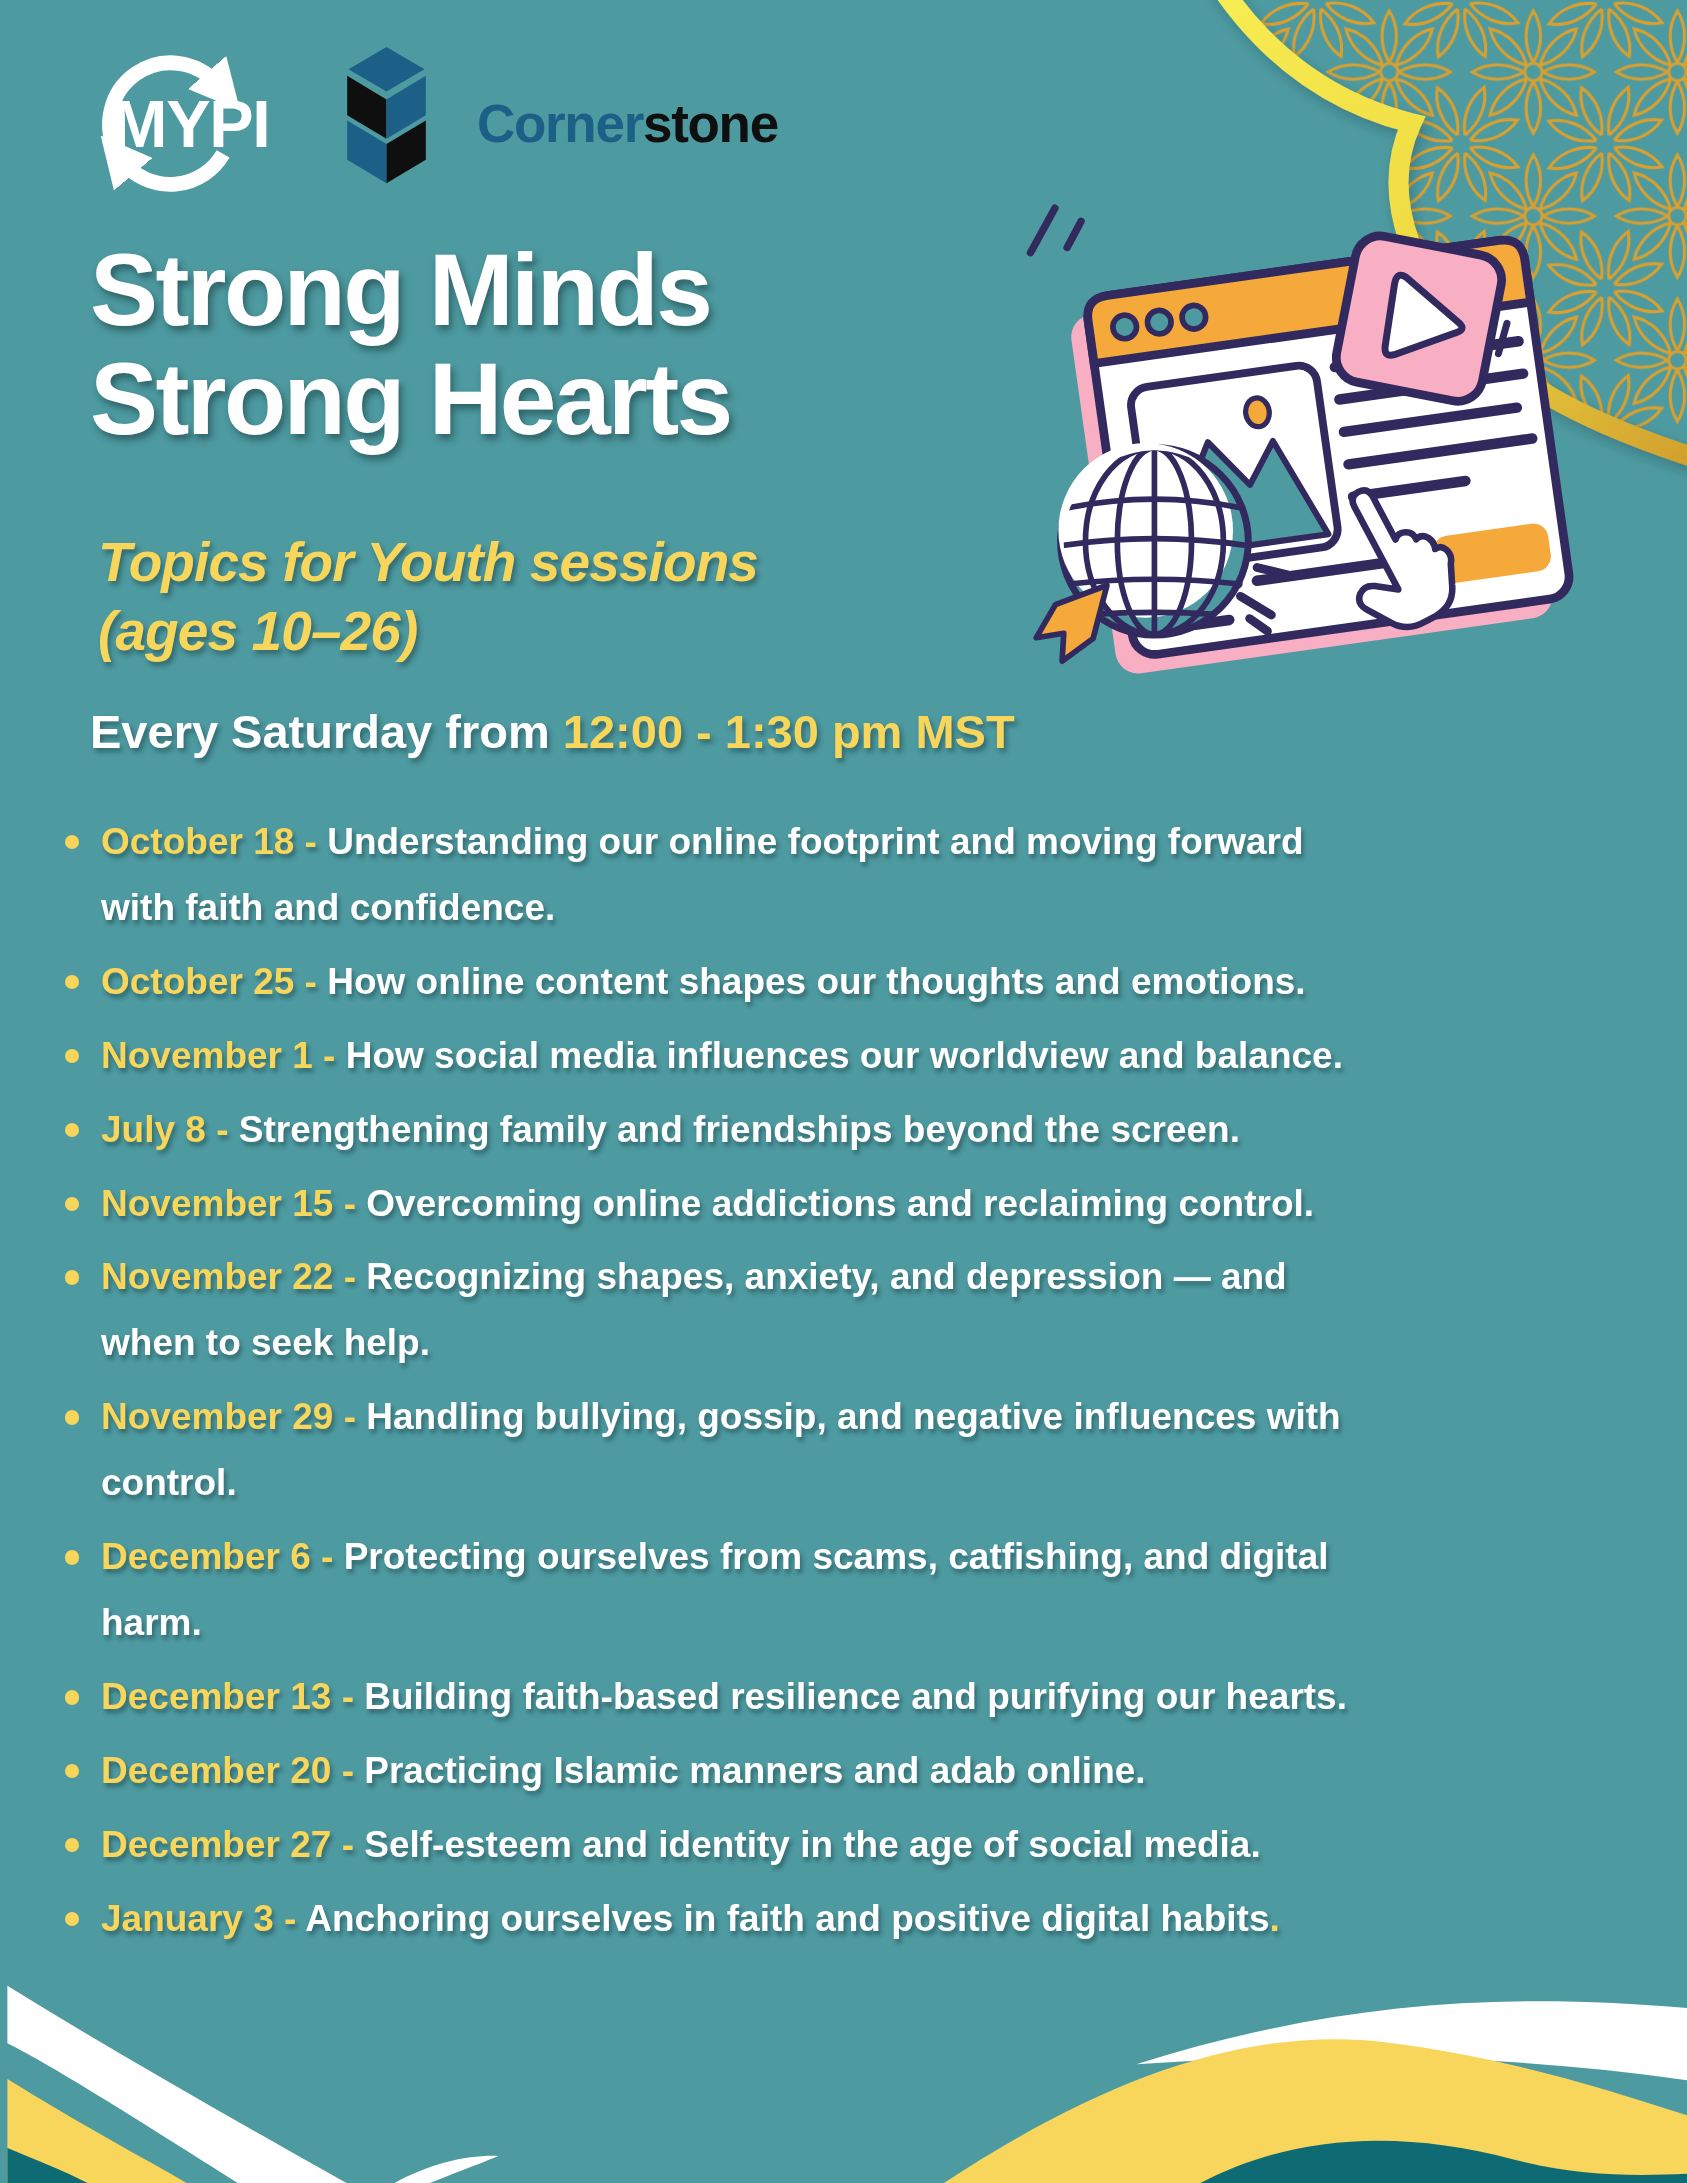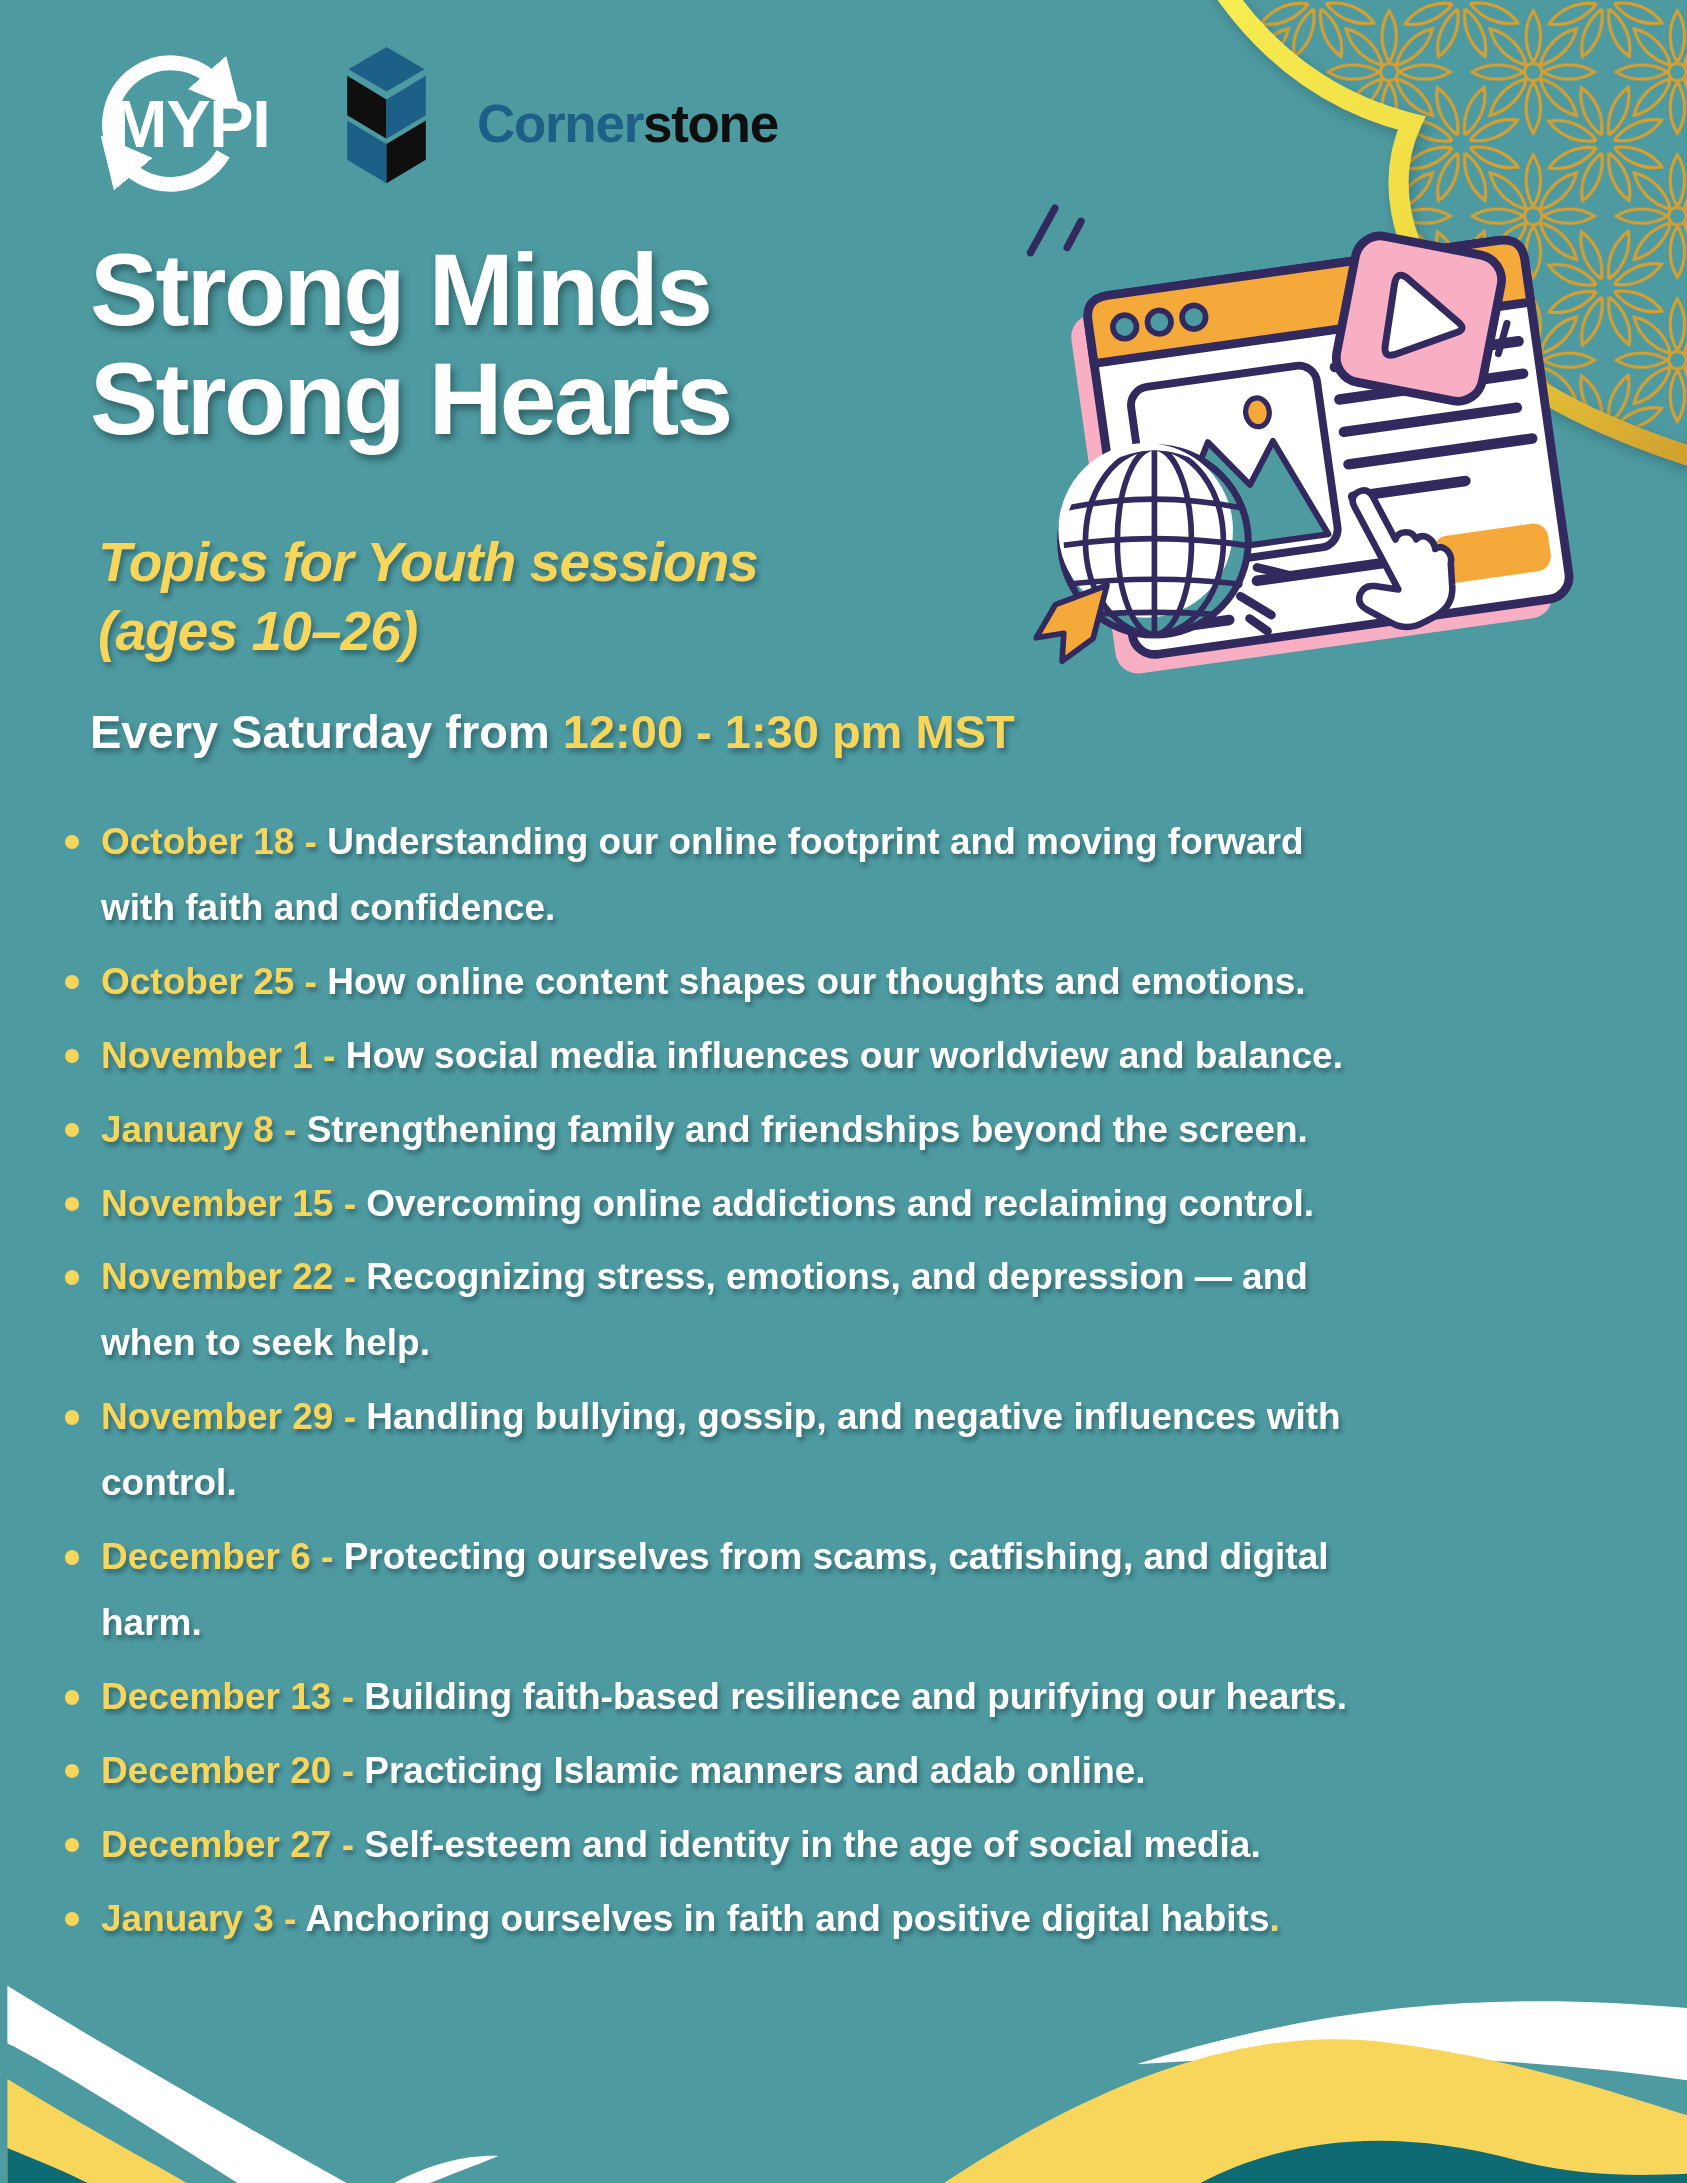--- a/index.html
+++ b/index.html
@@ -234,7 +234,7 @@
     <li><span class="s-date">October 18 -</span><span class="s-topic"> Understanding our online footprint and moving forward</span><span class="s-line2">with faith and confidence.</span></li>
     <li><span class="s-date">October 25 -</span><span class="s-topic"> How online content shapes our thoughts and emotions.</span></li>
     <li><span class="s-date">November 1 -</span><span class="s-topic"> How social media influences our worldview and balance.</span></li>
-    <li><span class="s-date">January 8 -</span><span class="s-topic"> Strengthening family and friendships beyond the screen.</span></li>
+    <li><span class="s-date">July 8 -</span><span class="s-topic"> Strengthening family and friendships beyond the screen.</span></li>
     <li><span class="s-date">November 15 -</span><span class="s-topic"> Overcoming online addictions and reclaiming control.</span></li>
     <li><span class="s-date">November 22 -</span><span class="s-topic"> Recognizing stress, emotions, and depression — and</span><span class="s-line2">when to seek help.</span></li>
     <li><span class="s-date">November 29 -</span><span class="s-topic"> Handling bullying, gossip, and negative influences with</span><span class="s-line2">control.</span></li>

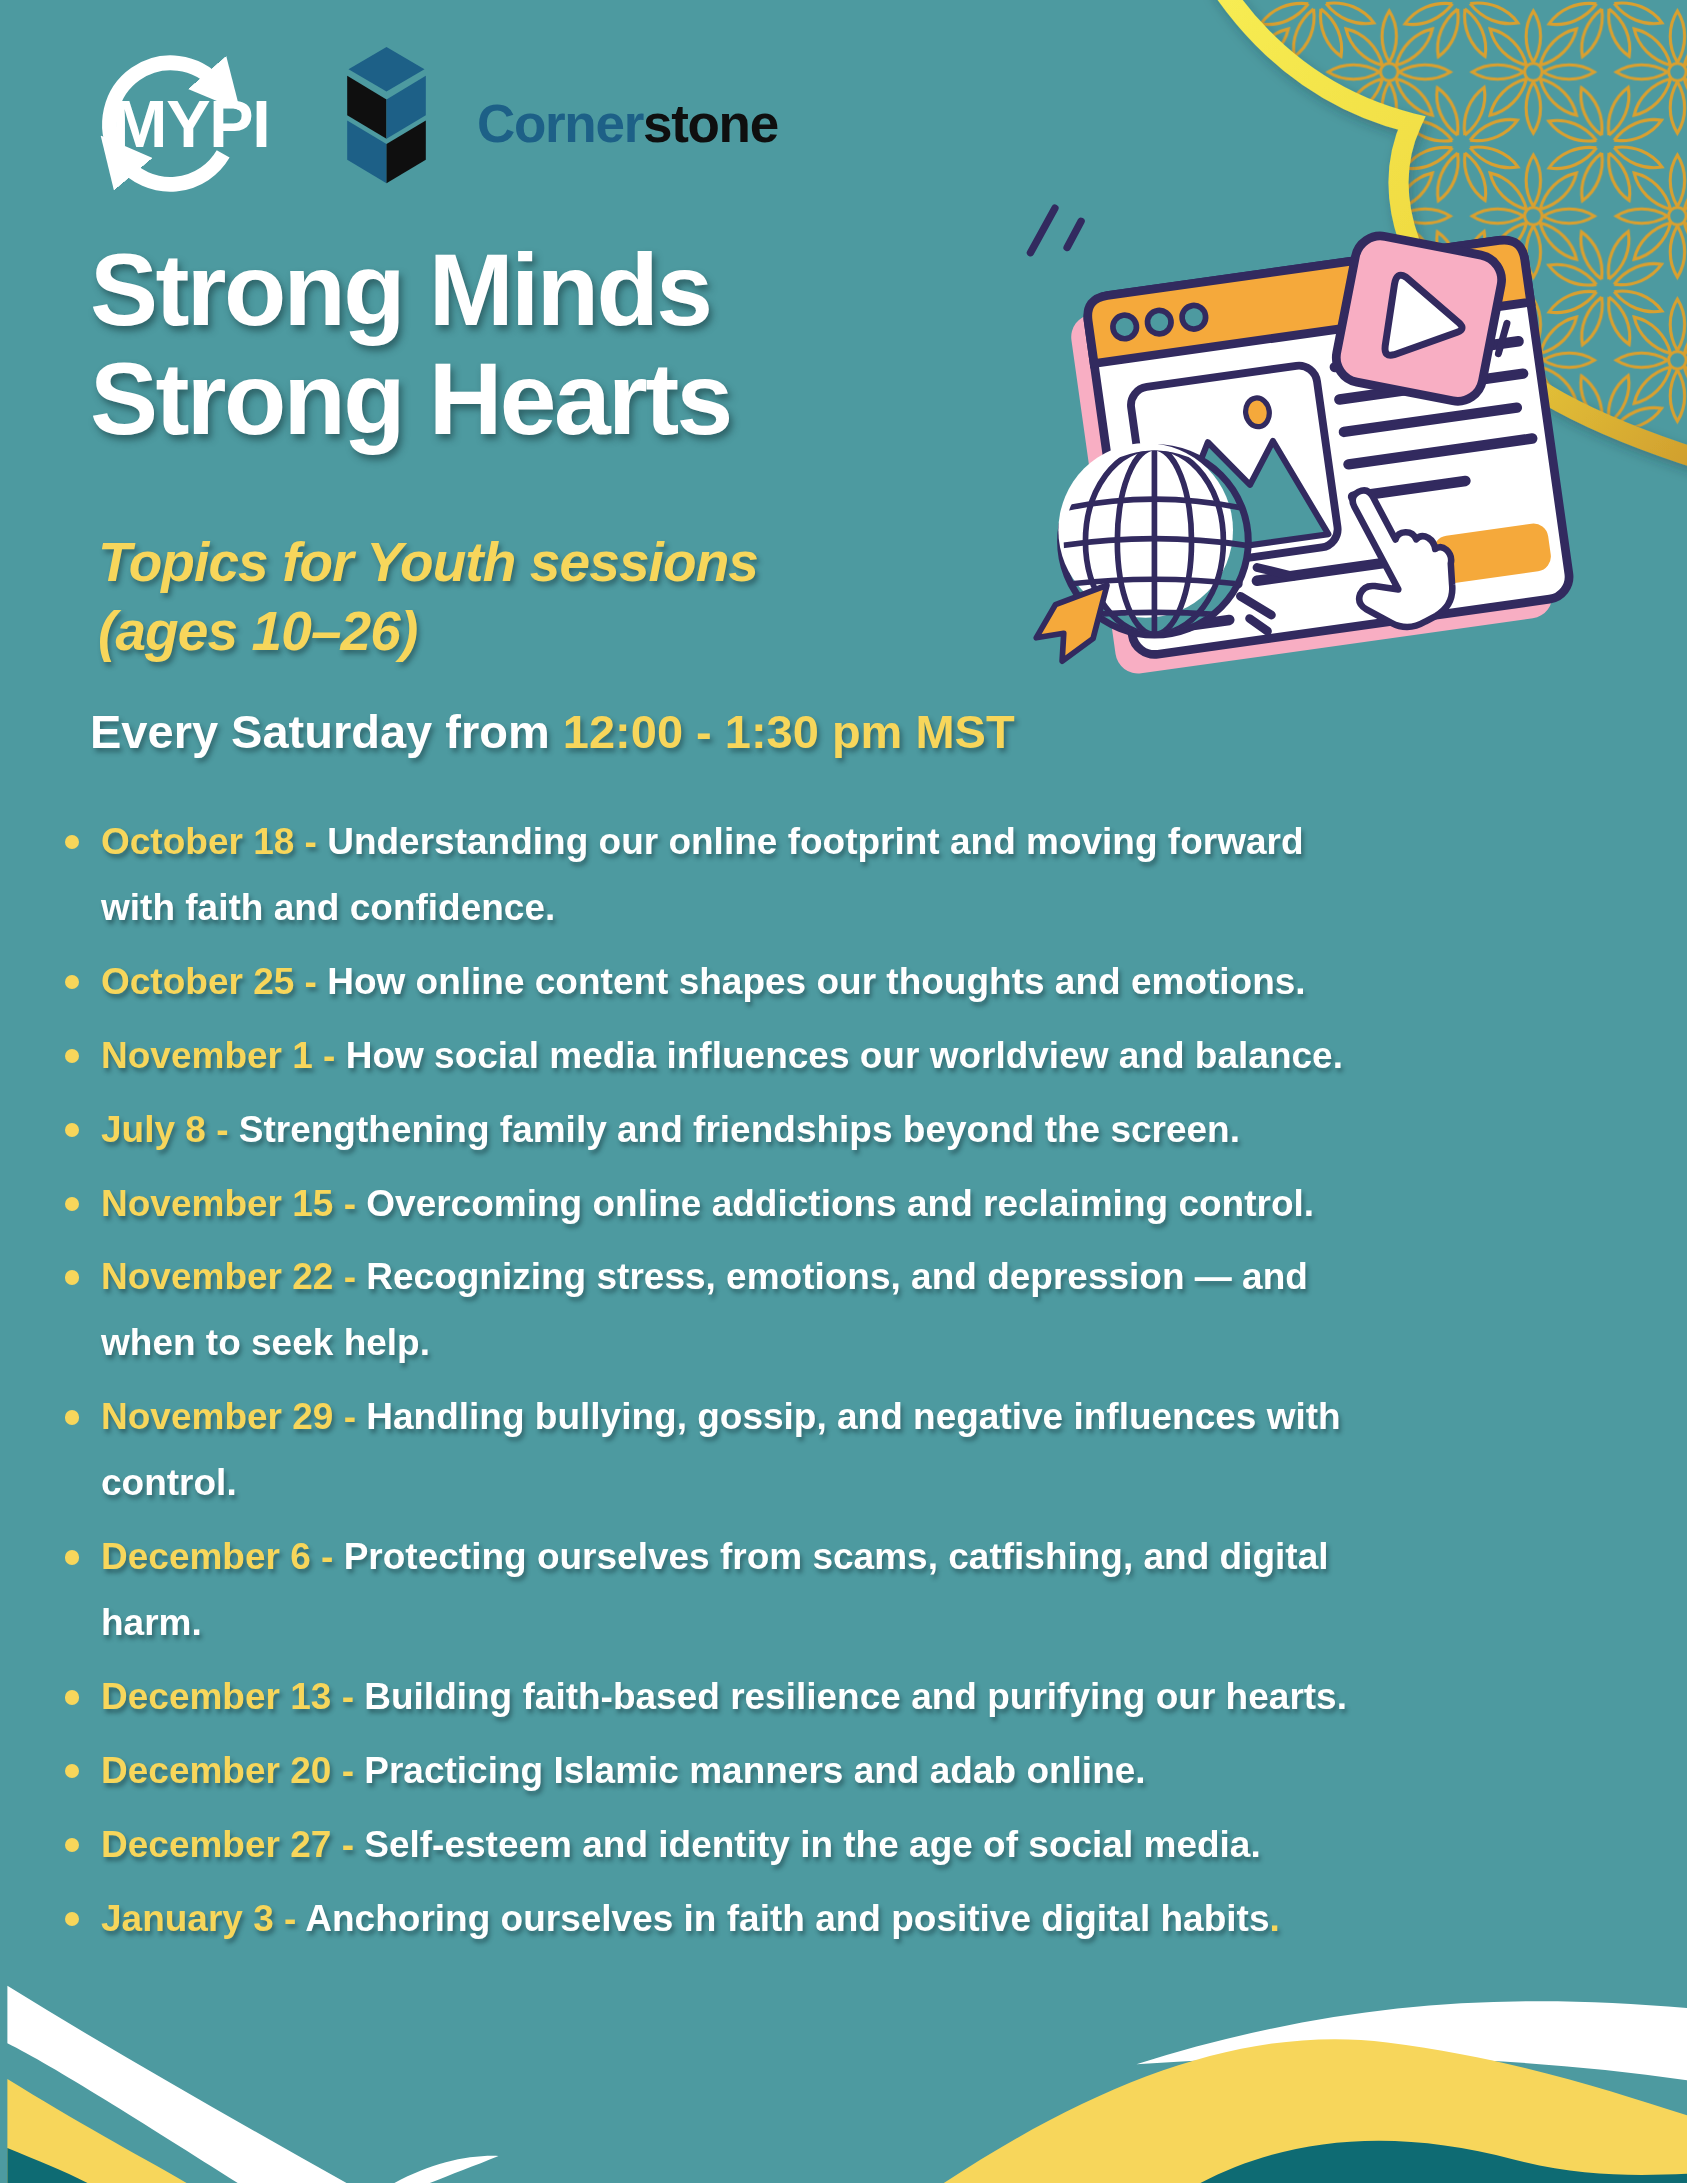--- a/index.html
+++ b/index.html
@@ -236,7 +236,7 @@
     <li><span class="s-date">November 1 -</span><span class="s-topic"> How social media influences our worldview and balance.</span></li>
     <li><span class="s-date">July 8 -</span><span class="s-topic"> Strengthening family and friendships beyond the screen.</span></li>
     <li><span class="s-date">November 15 -</span><span class="s-topic"> Overcoming online addictions and reclaiming control.</span></li>
-    <li><span class="s-date">November 22 -</span><span class="s-topic"> Recognizing stress, emotions, and depression — and</span><span class="s-line2">when to seek help.</span></li>
+    <li><span class="s-date">November 22 -</span><span class="s-topic"> Recognizing shapes, anxiety, and depression — and</span><span class="s-line2">when to seek help.</span></li>
     <li><span class="s-date">November 29 -</span><span class="s-topic"> Handling bullying, gossip, and negative influences with</span><span class="s-line2">control.</span></li>
     <li><span class="s-date">December 6 -</span><span class="s-topic"> Protecting ourselves from scams, catfishing, and digital</span><span class="s-line2">harm.</span></li>
     <li><span class="s-date">December 13 -</span><span class="s-topic"> Building faith-based resilience and purifying our hearts.</span></li>

